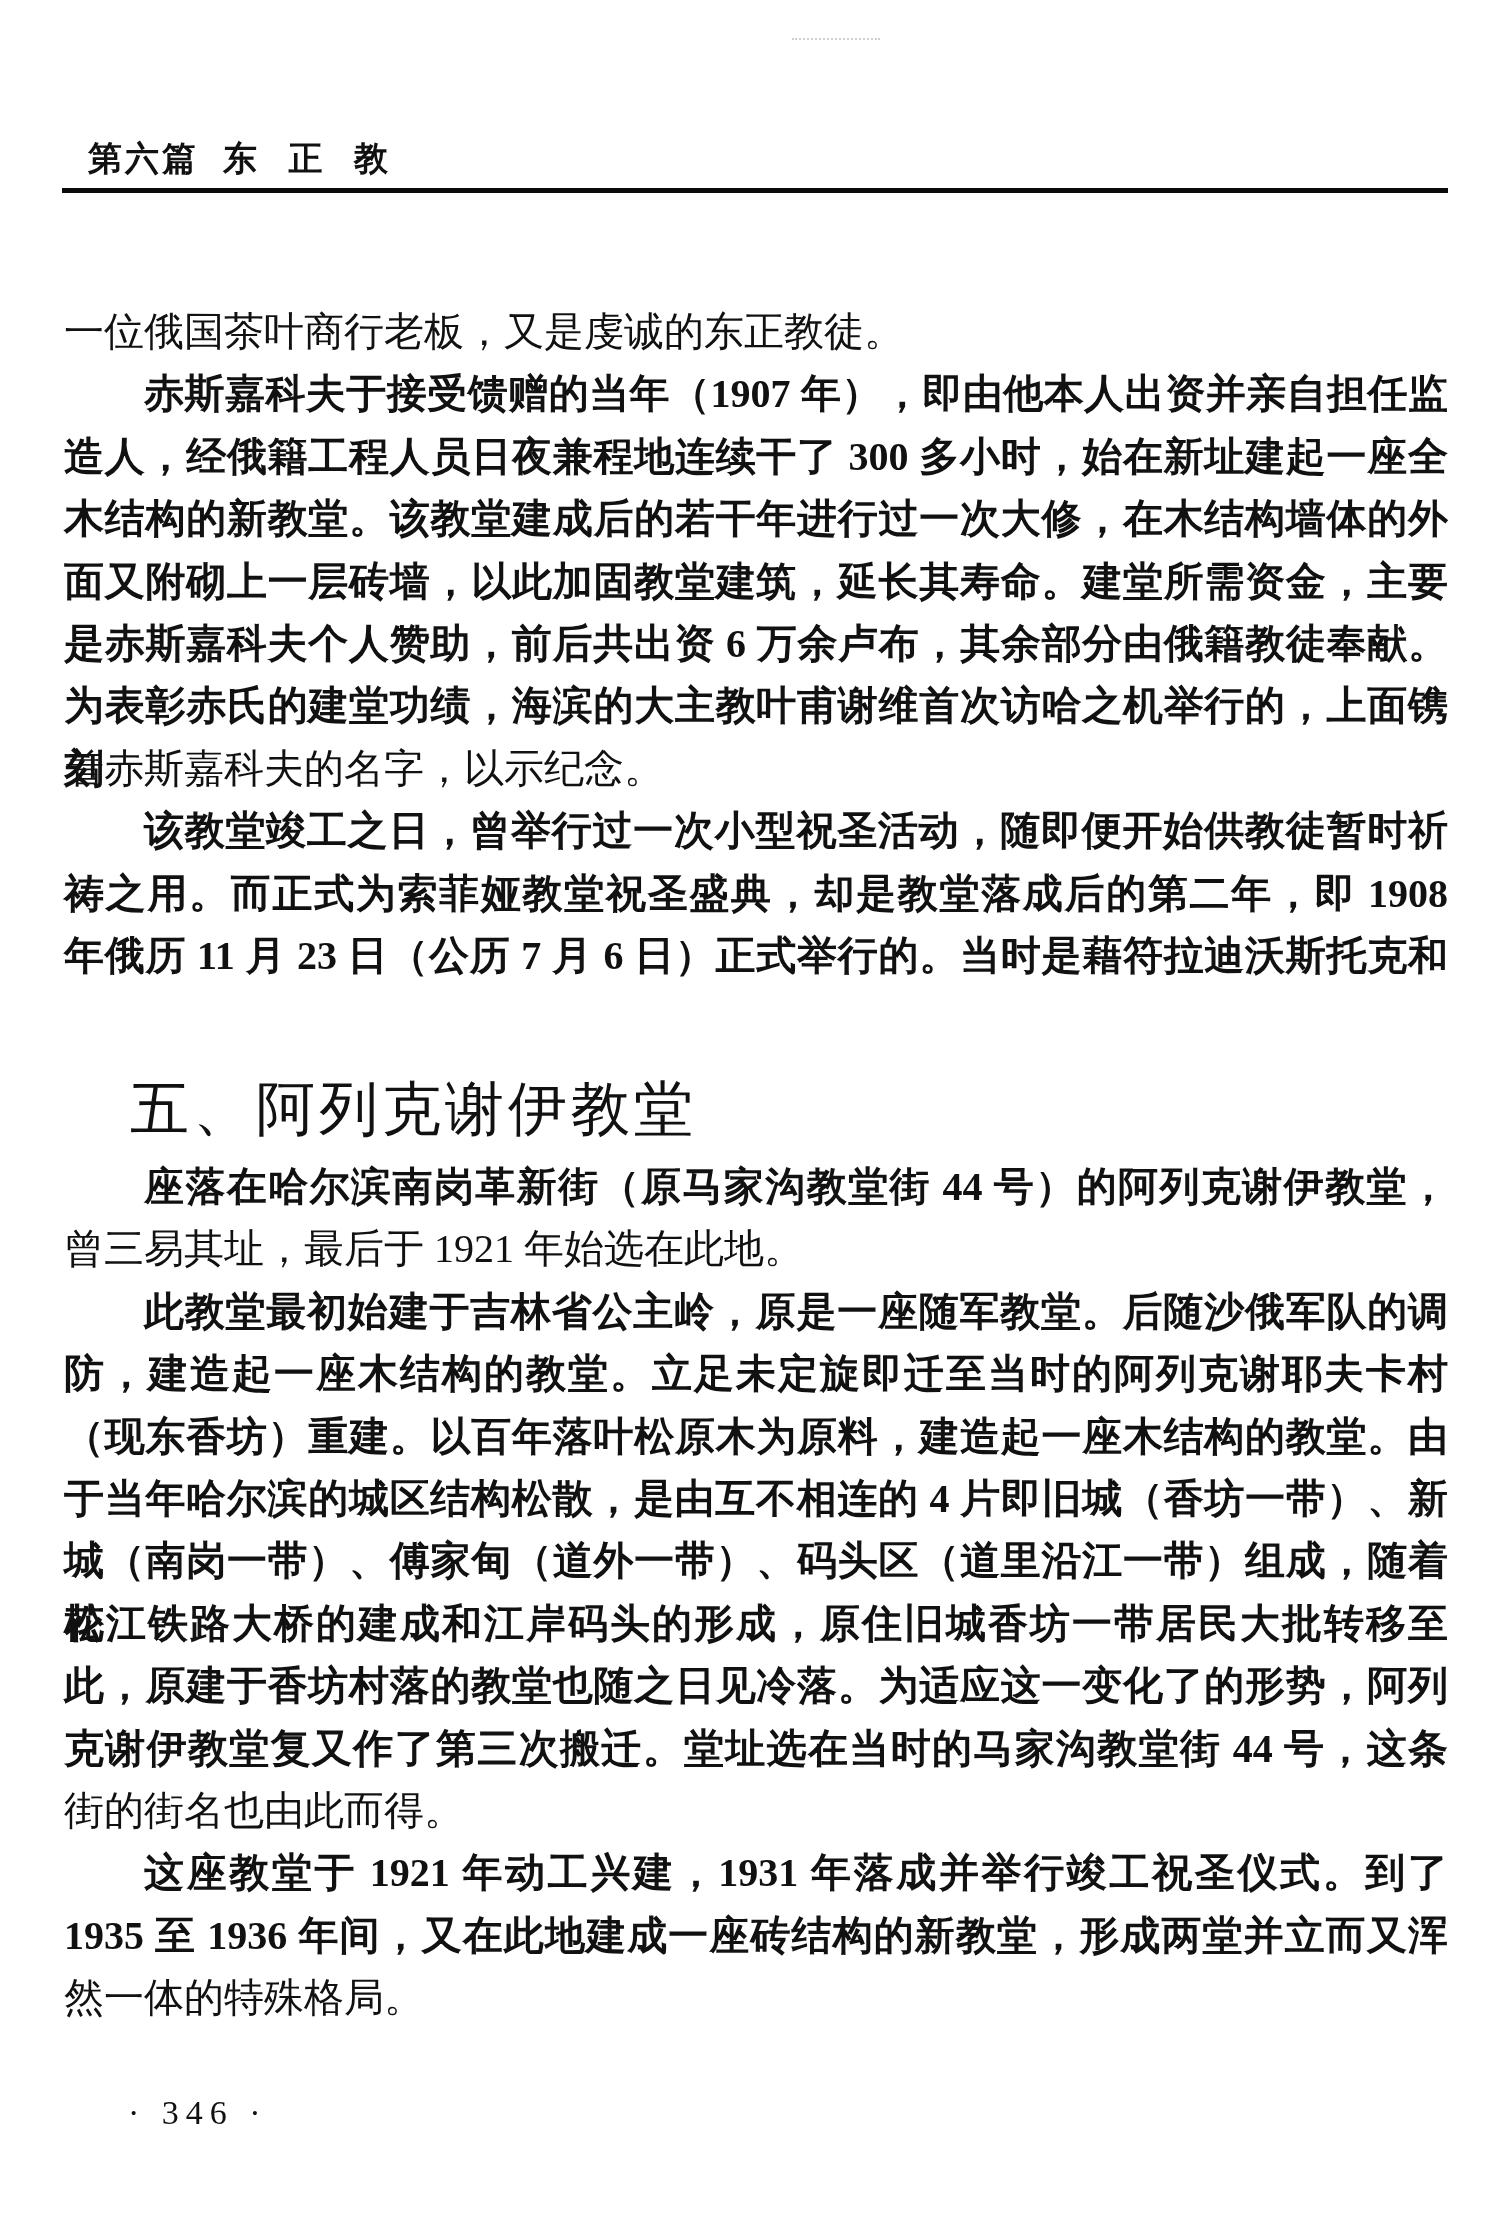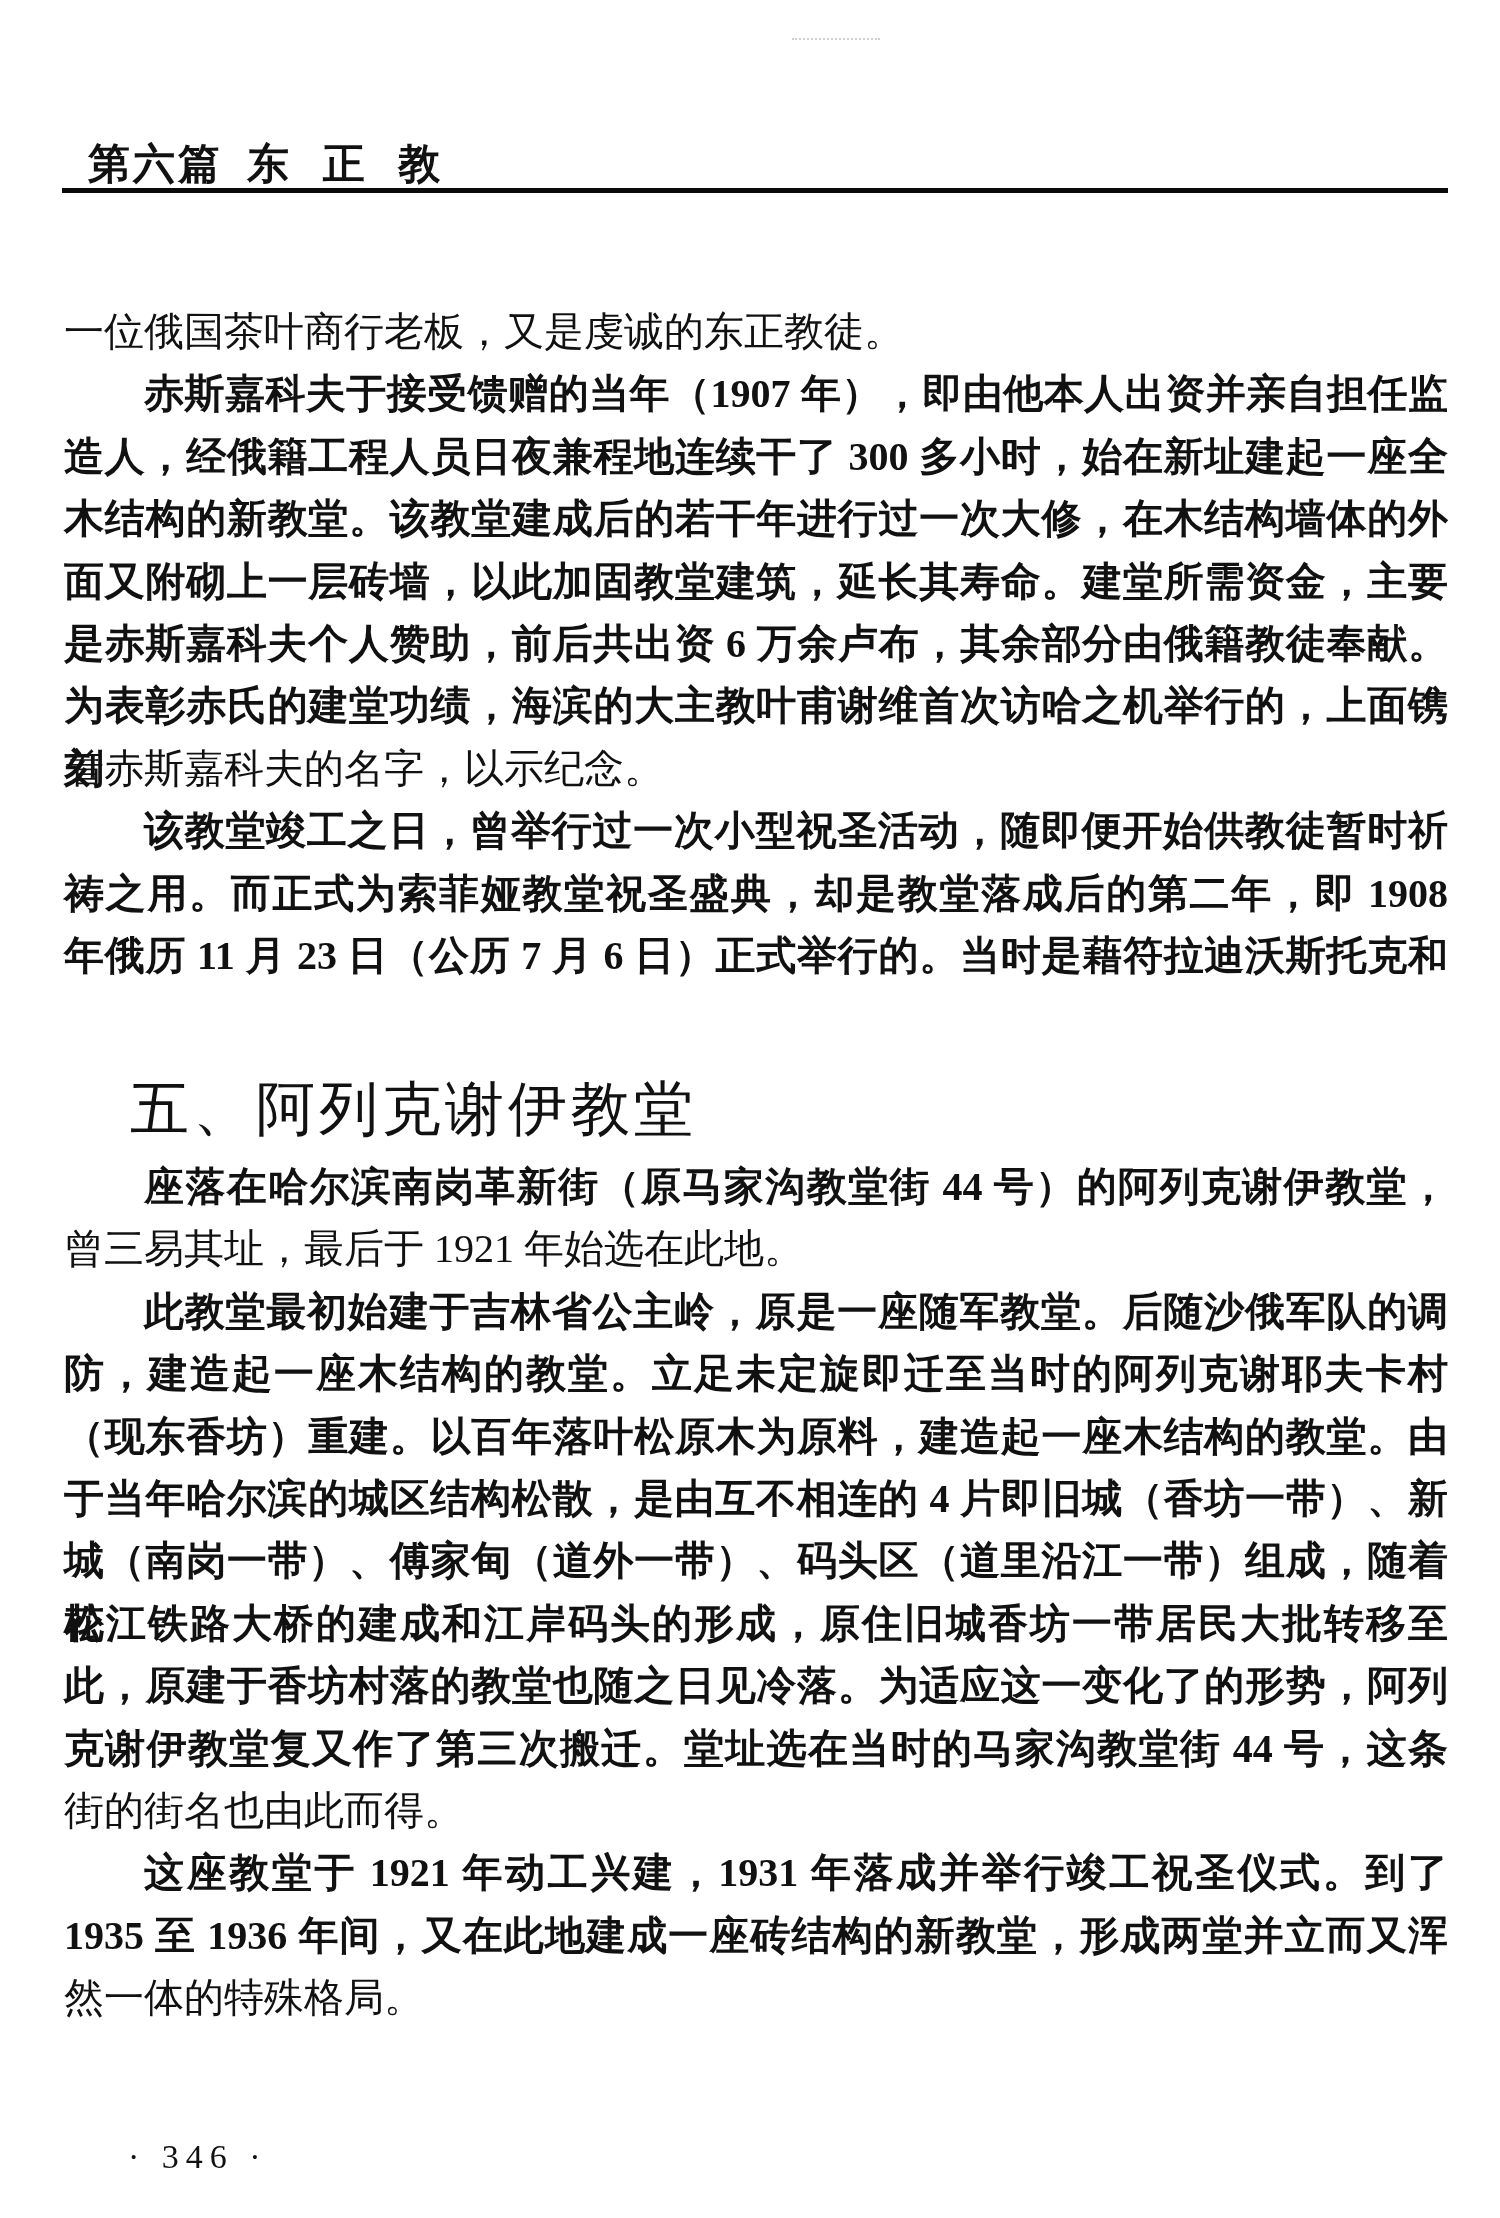--- a/index.html
+++ b/index.html
@@ -19,7 +19,7 @@
     top:136px;
     font-family:"Liberation Sans","DejaVu Sans",sans-serif;
     font-weight:bold;
-    font-size:42px;
+    font-size:34px;
     letter-spacing:3px;
     white-space:nowrap;
   }

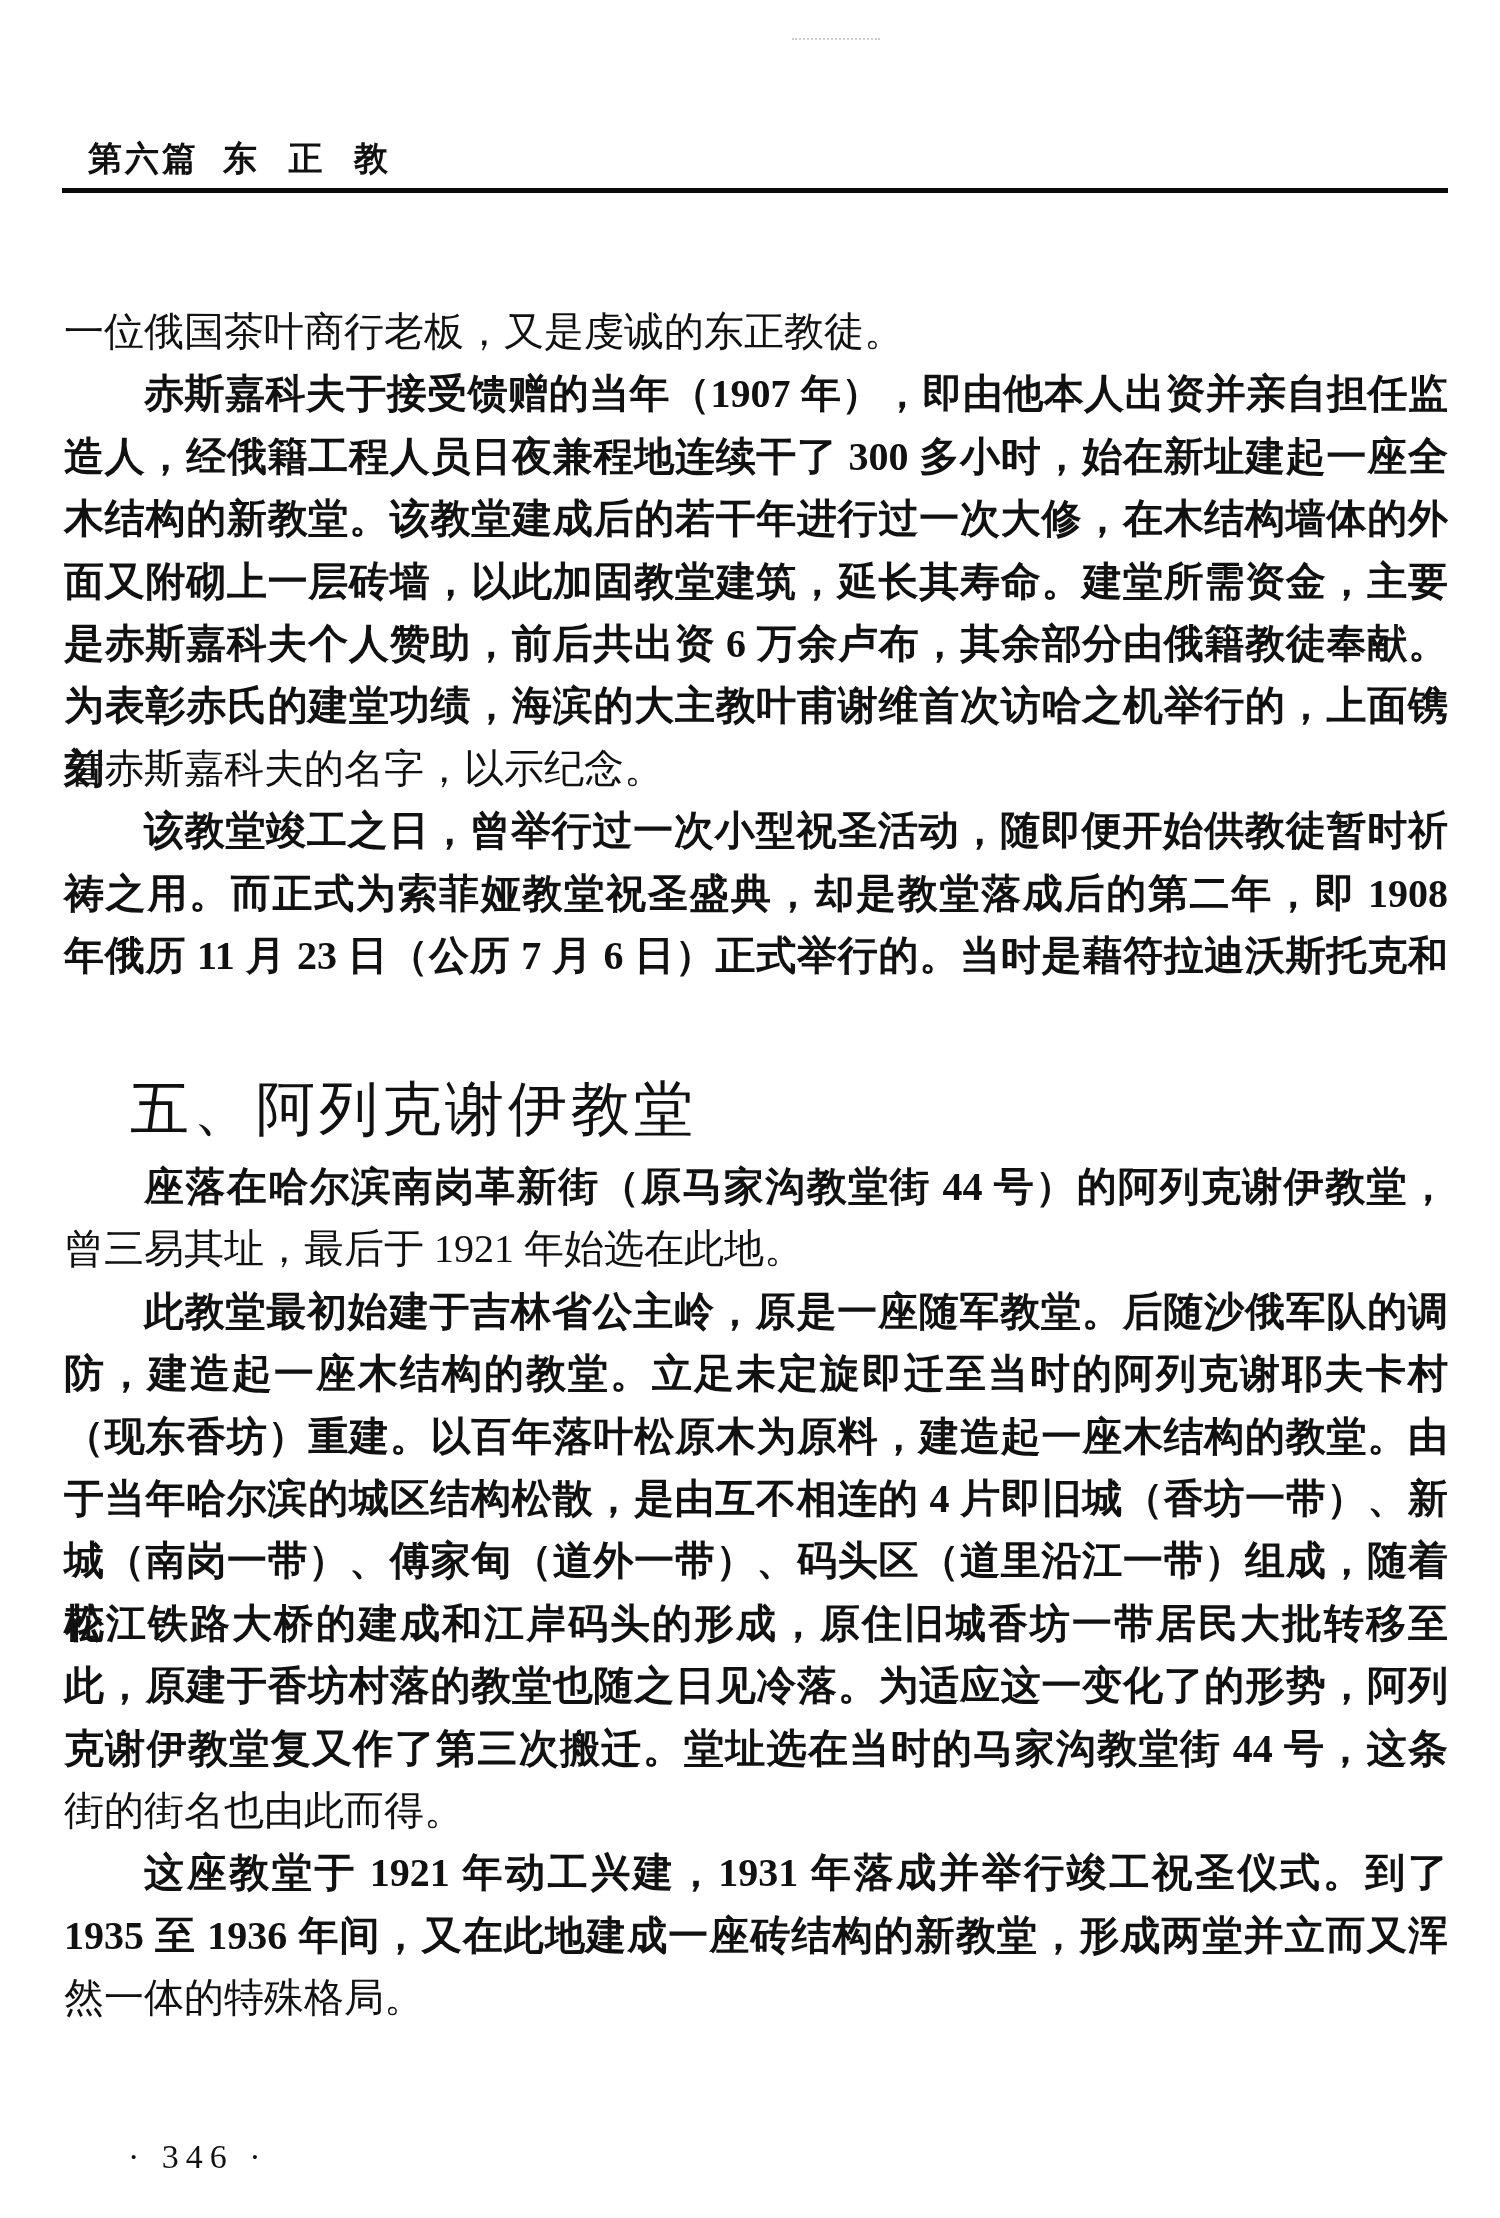--- a/index.html
+++ b/index.html
@@ -80,7 +80,6 @@
     font-size:34px;
     letter-spacing:7px;
     white-space:nowrap;
-    margin-top:44px;
   }
 </style>
 </head>

